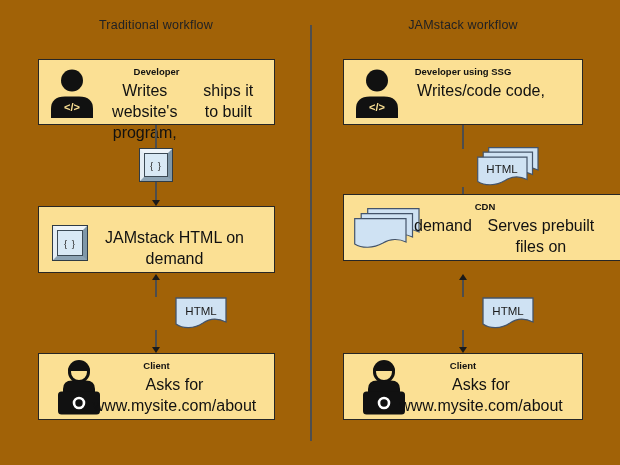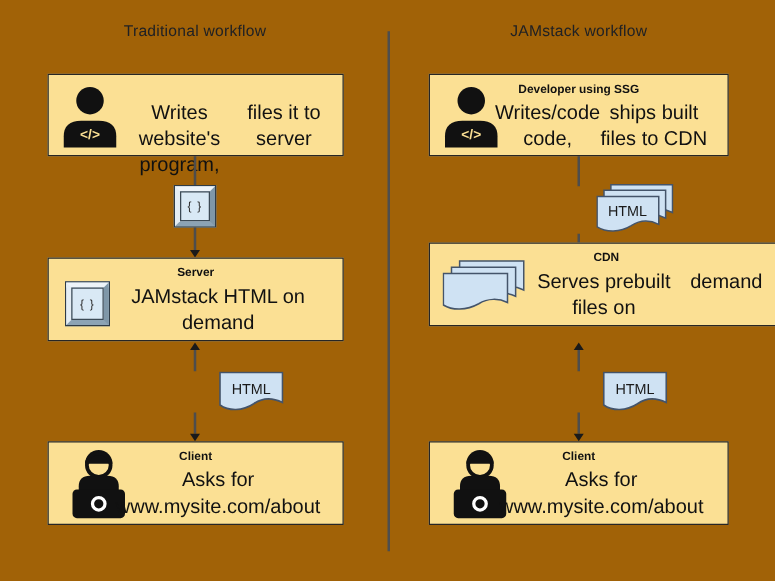--- a/index.html
+++ b/index.html
@@ -64,6 +64,7 @@
       <path d="M2,51 V42 Q2,29.5 16,29.5 H30 Q44,29.5 44,42 V51 Z" fill="#111"></path>
       <text x="23" y="44" text-anchor="middle" font-size="11" font-weight="bold" fill="#fbe094">&lt;/&gt;</text>
     </svg>
+    <div class="box-header">Developer</div>
     <div class="box-body">
       <div>Writes website's program,</div>
       <div>files it to server</div>

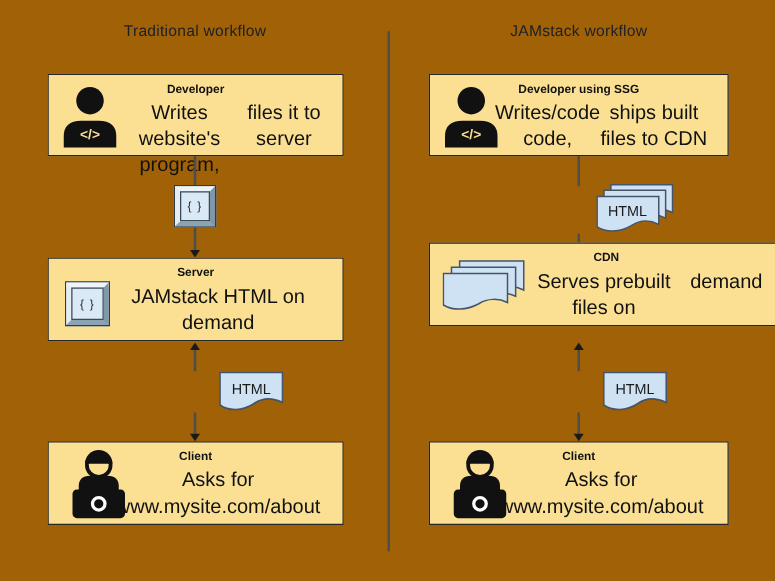--- a/index.html
+++ b/index.html
@@ -67,7 +67,7 @@
     <div class="box-header">Developer</div>
     <div class="box-body">
       <div>Writes website's program,</div>
-      <div>files it to server</div>
+      <div>ships it to built</div>
     </div>
   </div>
 

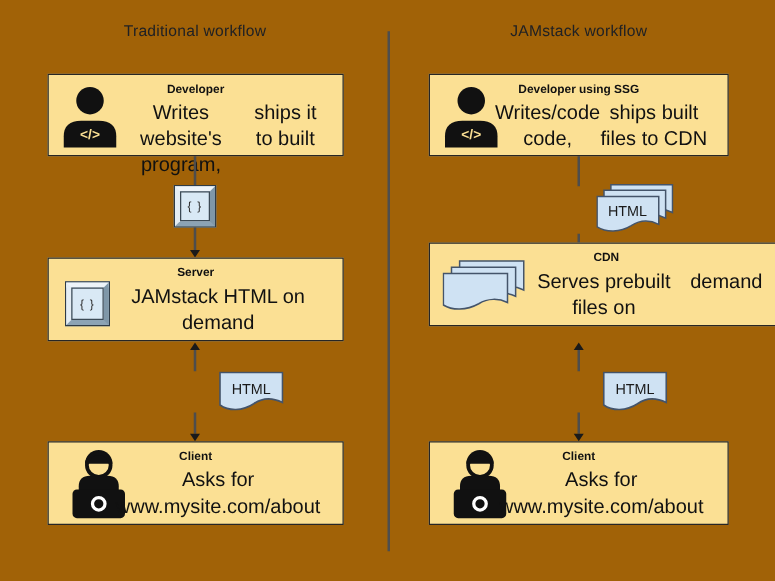--- a/index.html
+++ b/index.html
@@ -128,7 +128,6 @@
     <div class="box-header">Developer using SSG</div>
     <div class="box-body">
       <div>Writes/code code,</div>
-      <div>ships built files to CDN</div>
     </div>
   </div>
 

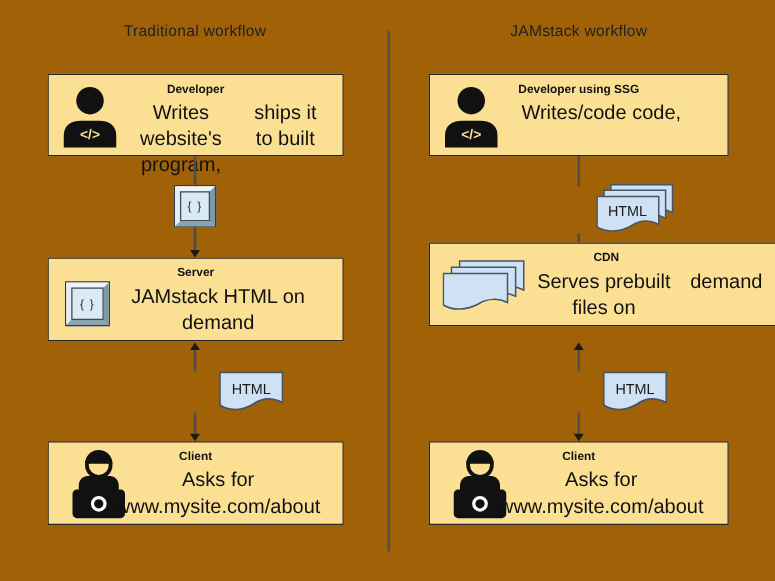--- a/index.html
+++ b/index.html
@@ -86,7 +86,6 @@
       <div class="bevel"></div>
       <div class="face">{ }</div>
     </div>
-    <div class="box-header">Server</div>
     <div class="box-body">
       <div>JAMstack HTML on demand</div>
     </div>

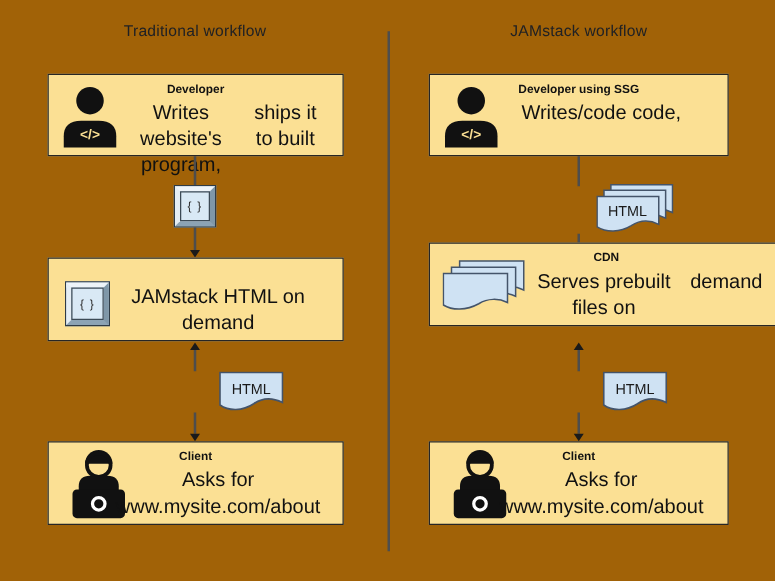--- a/index.html
+++ b/index.html
@@ -158,8 +158,8 @@
     </svg>
     <div class="box-header">CDN</div>
     <div class="box-body" style="left:70px;">
+      <div>demand</div>
       <div>Serves prebuilt files on</div>
-      <div>demand</div>
     </div>
   </div>
 

